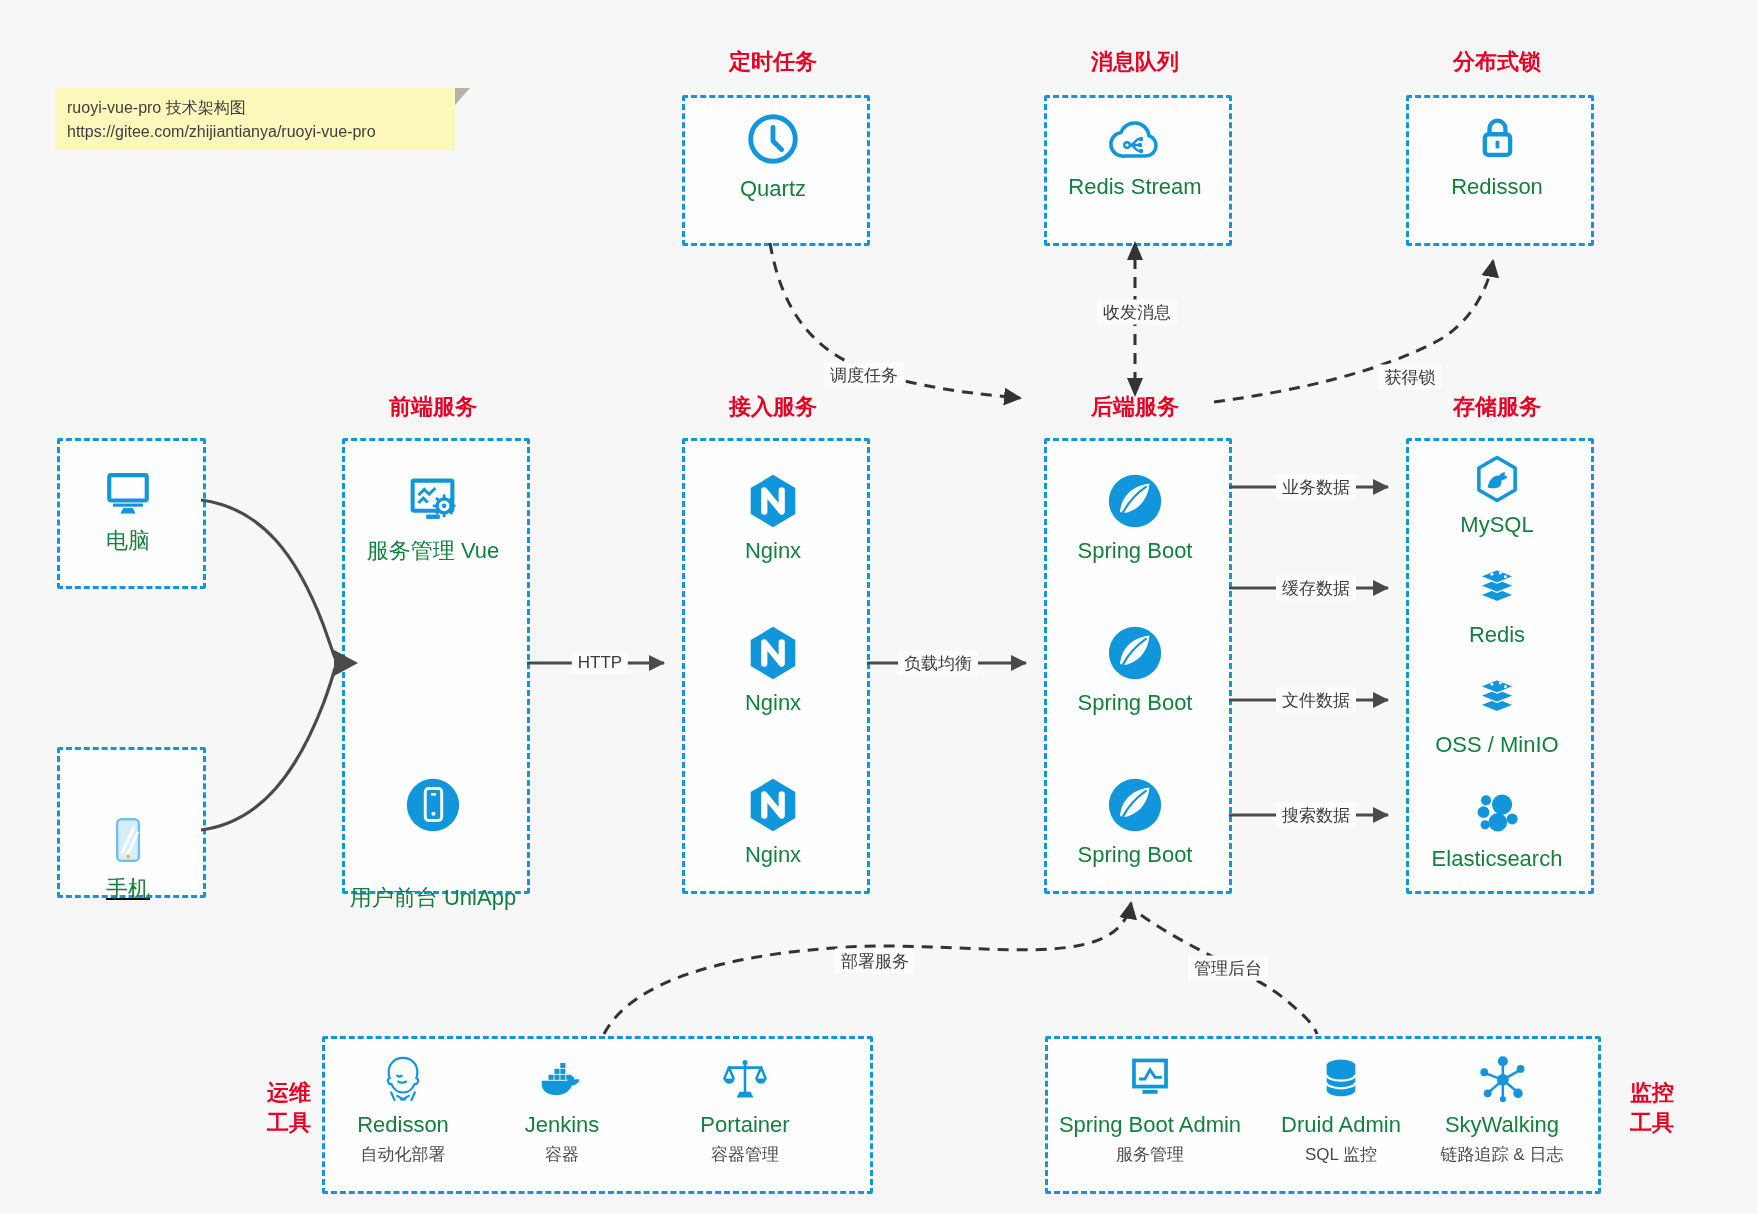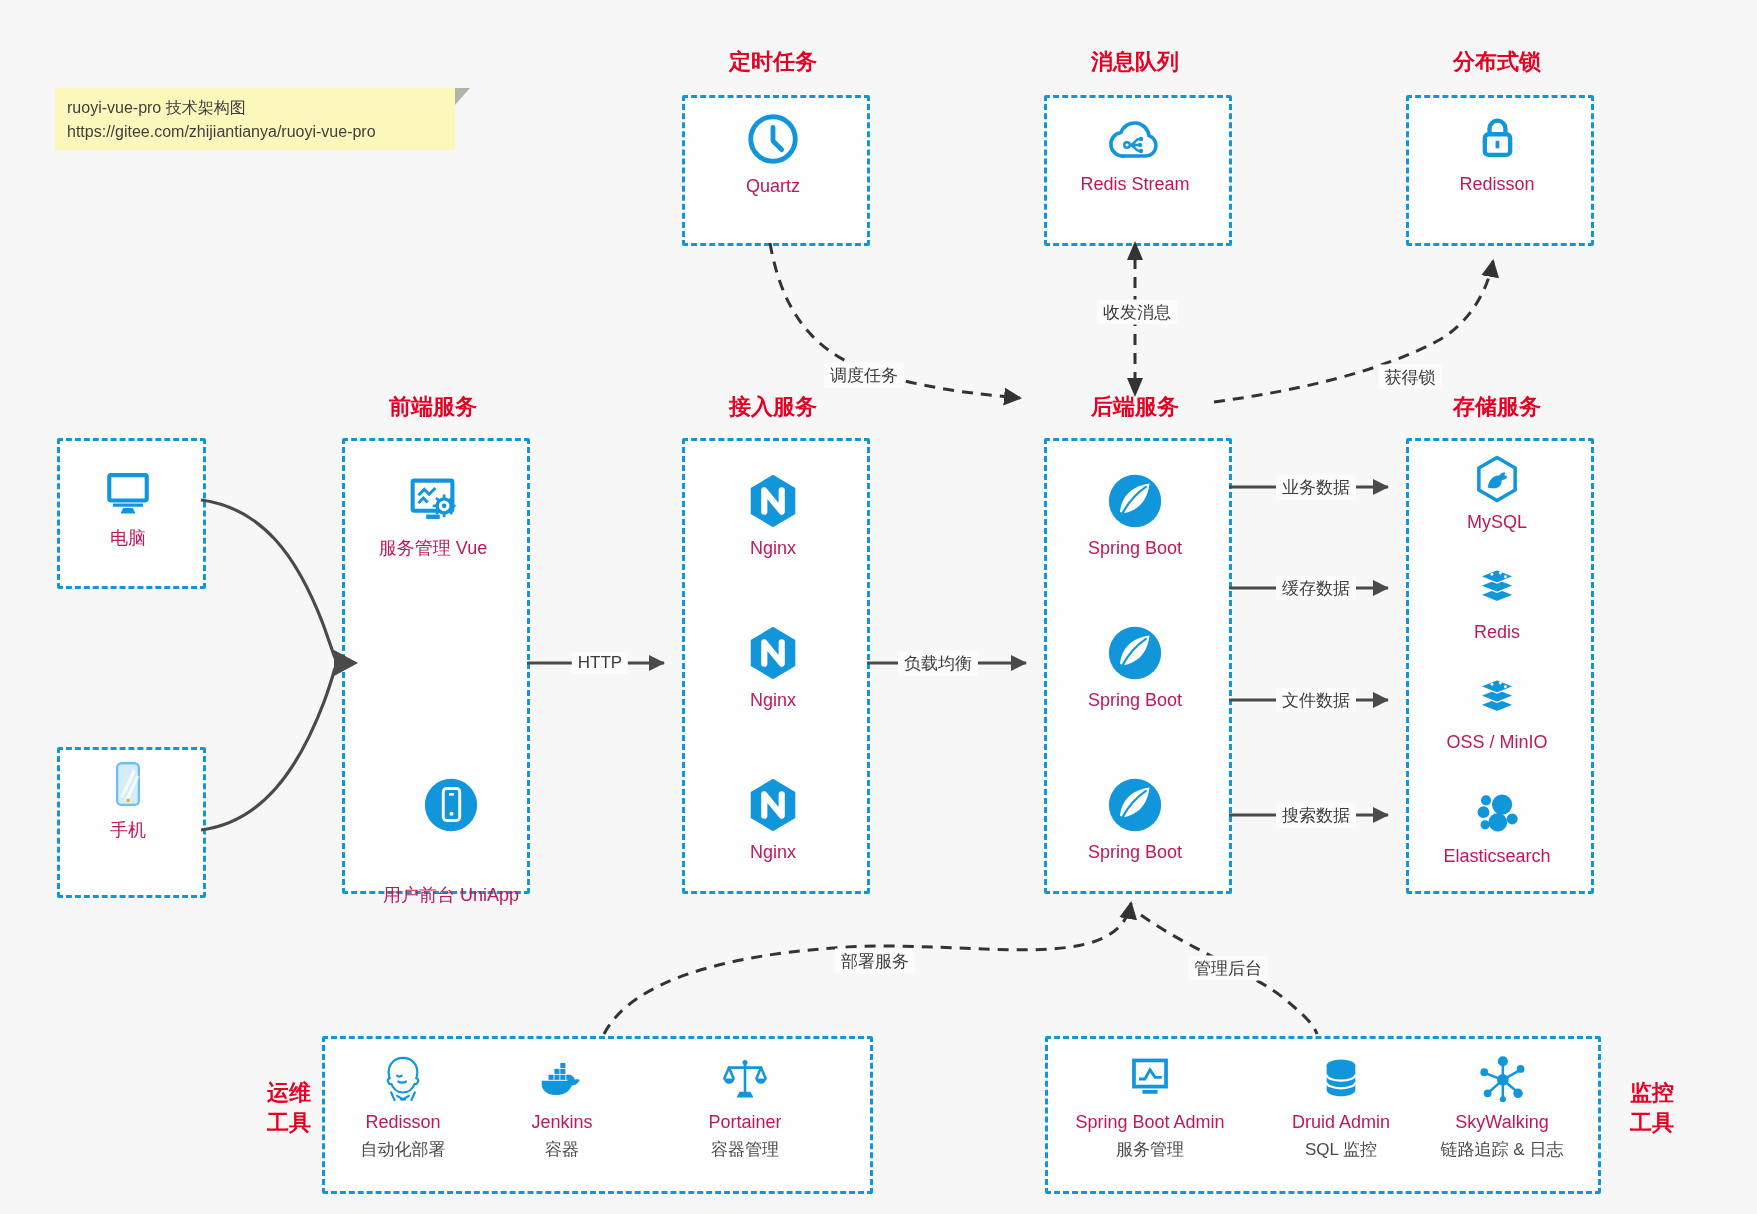--- a/index.html
+++ b/index.html
@@ -7,7 +7,7 @@
   .dbox{position:absolute;border:3px dashed #1296db;background:#fefefe;border-radius:2px;z-index:1;}
   .red-title{position:absolute;transform:translate(-50%,-50%);color:#e60023;font-size:22px;font-weight:bold;white-space:nowrap;z-index:2;text-align:center;line-height:1.35;}
   .node{position:absolute;transform:translateX(-50%);display:flex;flex-direction:column;align-items:center;gap:5px;z-index:2;text-align:center;width:190px;}
-  .node .lbl{font-size:18px;color:#be185d;white-space:nowrap;line-height:1.25;}
+  .node .lbl{font-size:22px;color:#15803d;white-space:nowrap;line-height:1.25;}
   .node .sub{font-size:17px;color:#4a4a4a;white-space:nowrap;line-height:1.25;}
   .layer{position:absolute;left:0;top:0;z-index:4;pointer-events:none;}
   .edge-label{position:absolute;transform:translate(-50%,-50%);font-size:17px;color:#3c3c3c;background:#fcfcfd;padding:1px 6px;white-space:nowrap;z-index:5;}

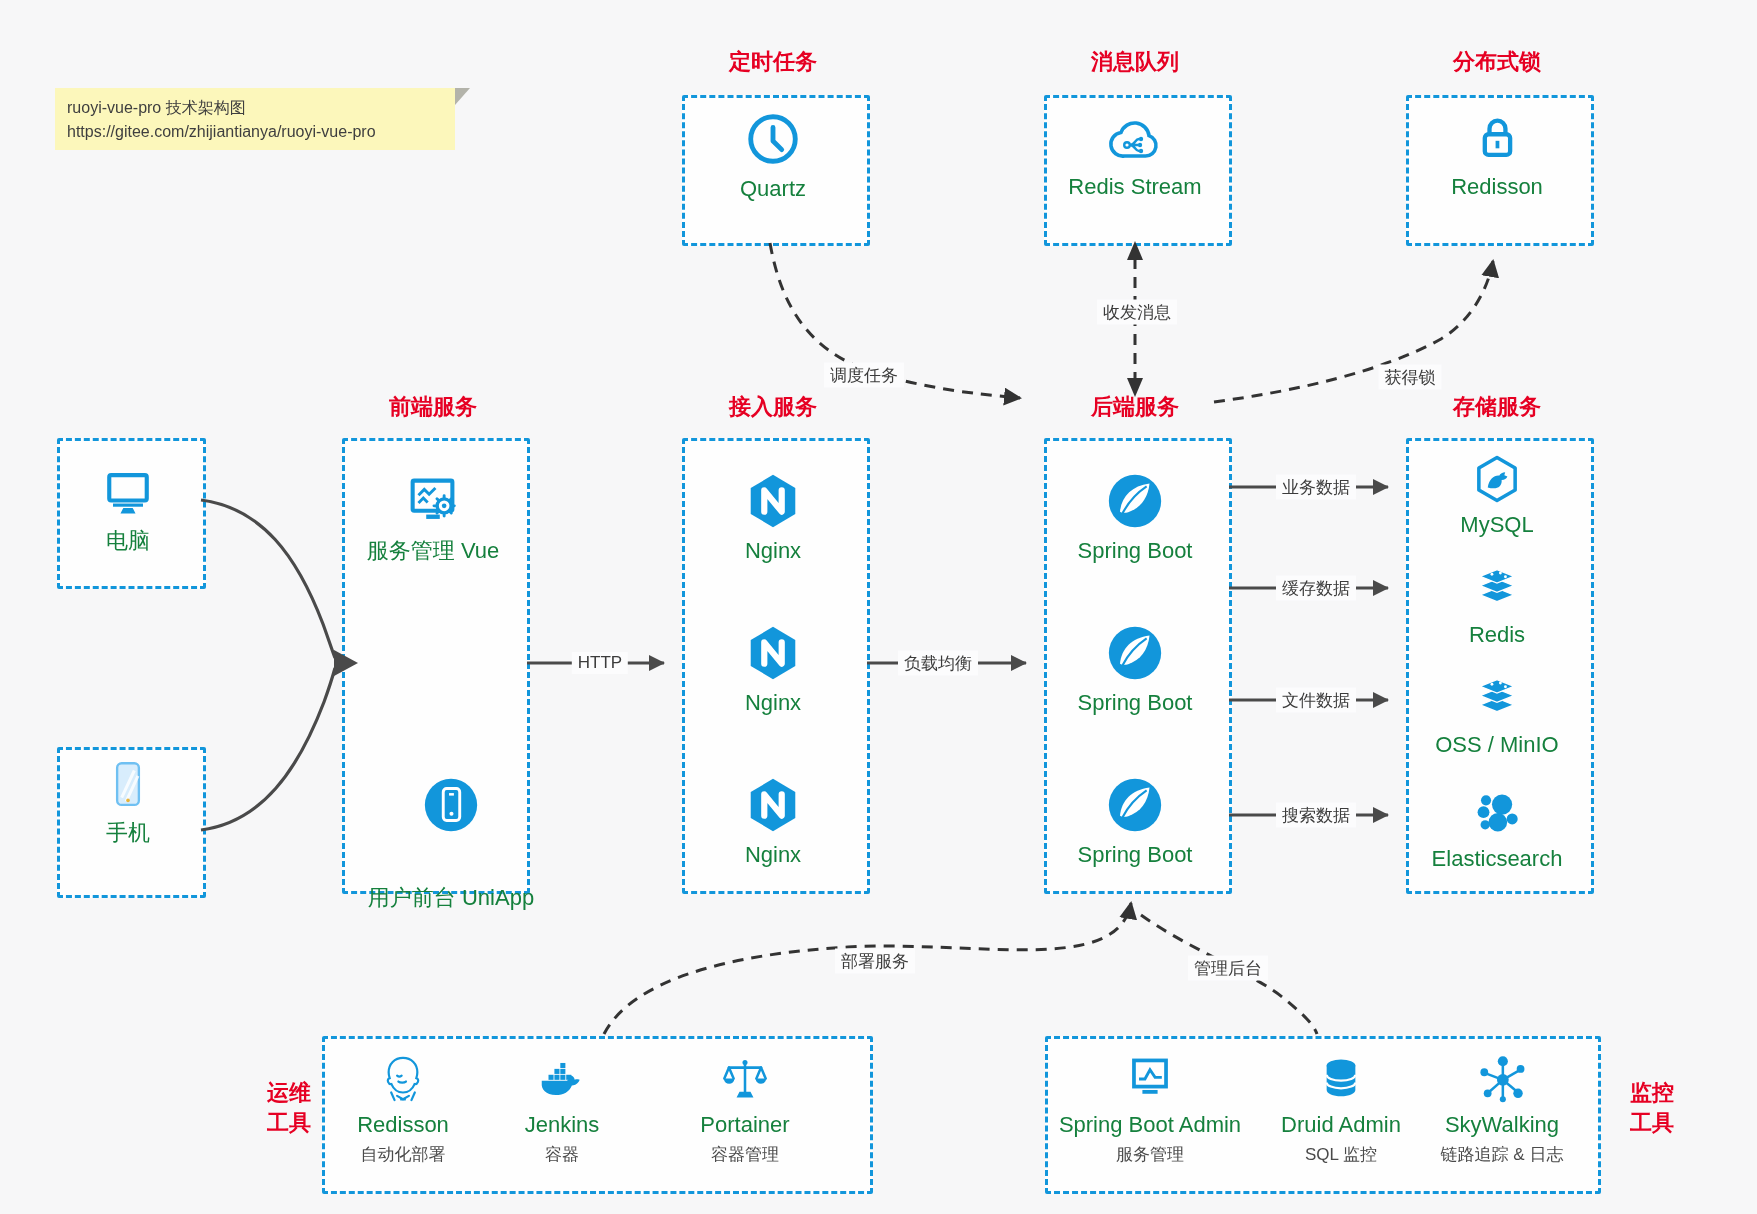--- a/index.html
+++ b/index.html
@@ -92,7 +92,7 @@
     <div class="lbl">电脑</div>
   </div>
 
-  <div class="node" style="left:128px;top:756px;">
+  <div class="node" style="left:128px;top:812px;text-decoration:underline;">
     <svg class="ic" width="58" height="58" viewBox="0 0 64 64">
       <rect x="20" y="8" width="24" height="46" rx="5" fill="#d8edfc" stroke="#6fc0f2" stroke-width="2.6"></rect>
       <path d="M25 46 39 16M30 50 43 22" stroke="#ffffff" stroke-width="3.4" opacity="0.8" fill="none"></path>

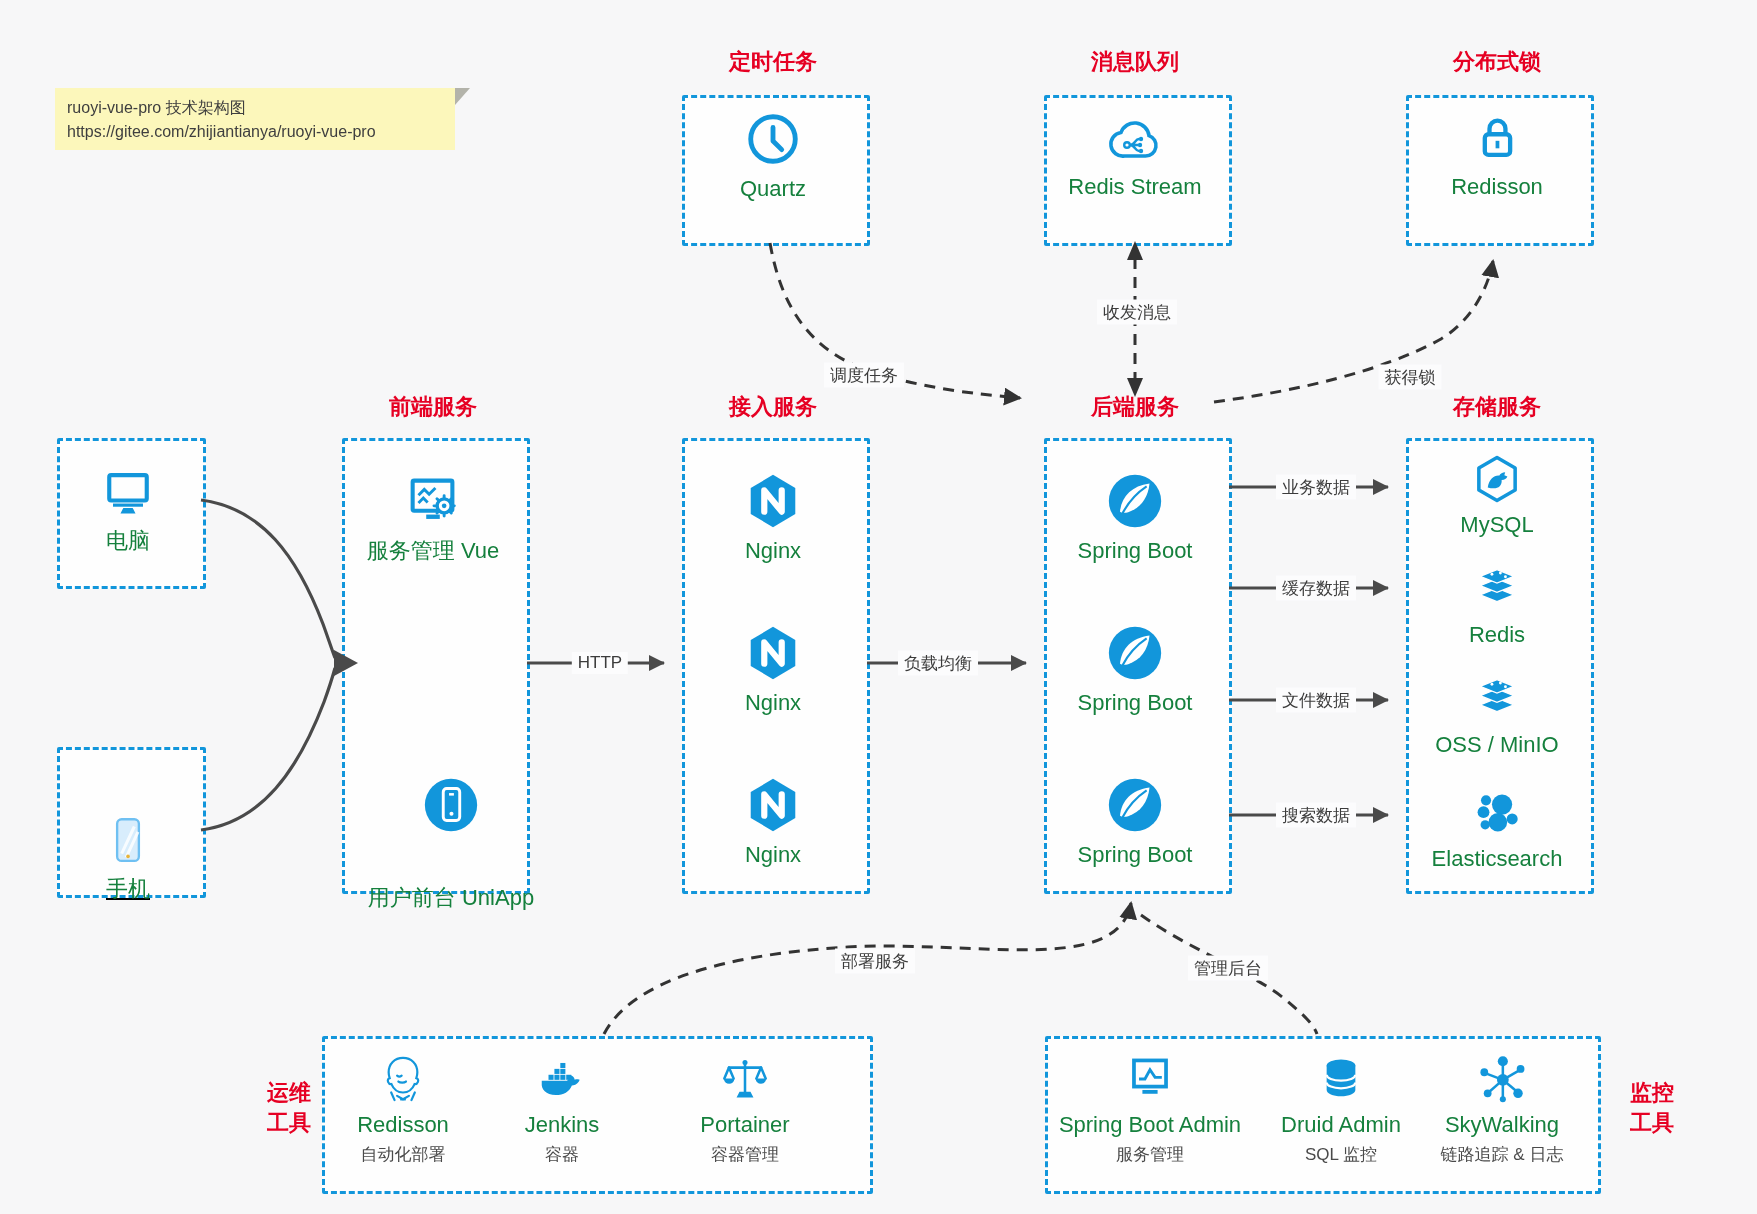--- a/index.html
+++ b/index.html
@@ -126,7 +126,7 @@
   </div>
 
 
-  <div class="node" style="left:451px;top:774px;gap:48px;">
+  <div class="node" style="left:433px;top:774px;gap:48px;">
     <svg class="ic" width="62" height="62" viewBox="0 0 64 64">
       <circle cx="32" cy="32" r="27" fill="#1296db"></circle>
       <rect x="24" y="15" width="17" height="33" rx="3.5" fill="none" stroke="#ffffff" stroke-width="3"></rect>

